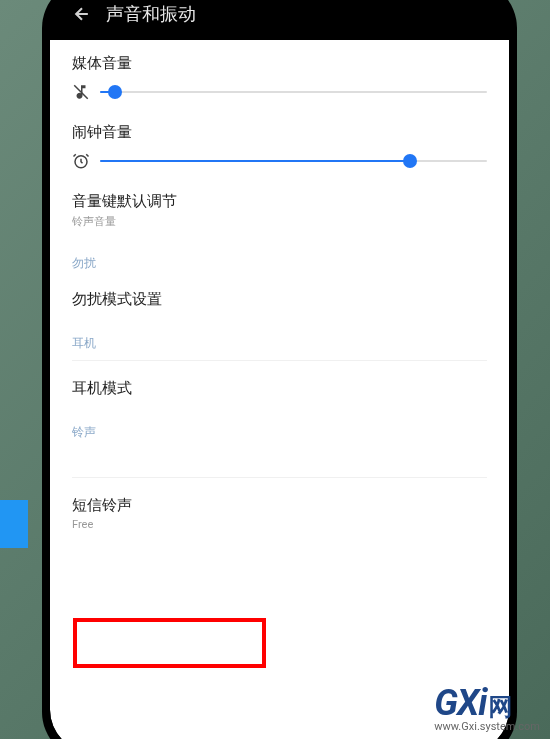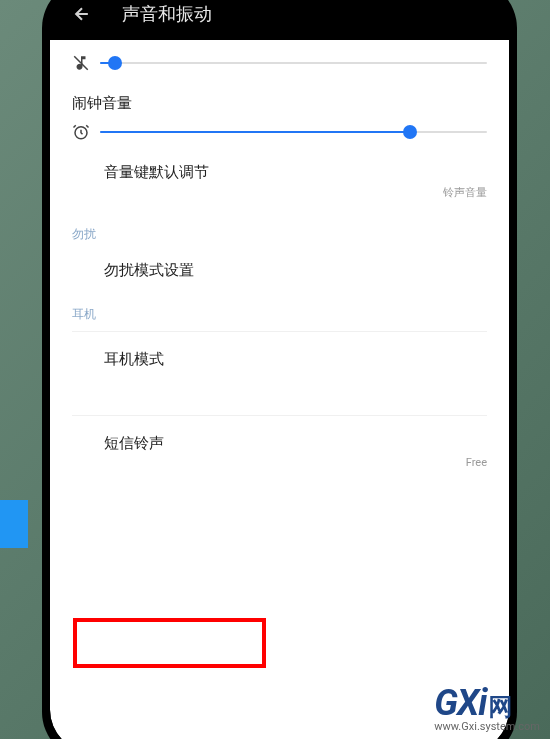--- a/index.html
+++ b/index.html
@@ -49,7 +49,7 @@
     .header-title {
       font-size: 18px;
       color: #e8e8e8;
-      margin-left: 20px;
+      margin-left: 4px;
     }
     .content {
       background: #fff;

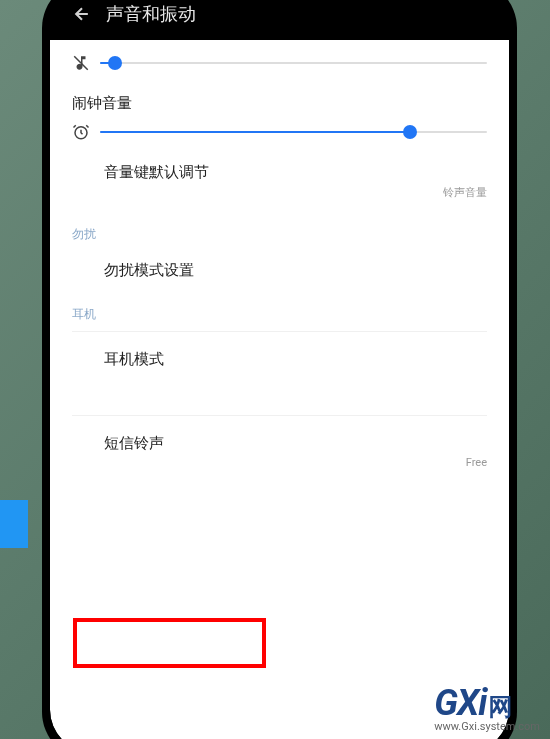--- a/index.html
+++ b/index.html
@@ -194,6 +194,7 @@
 
       <div class="section">
         <div class="volume-item">
+          <div class="volume-label">媒体音量</div>
           <div class="slider-row">
             <div class="slider-icon">
               <svg width="18" height="18" viewBox="0 0 24 24" fill="#444">

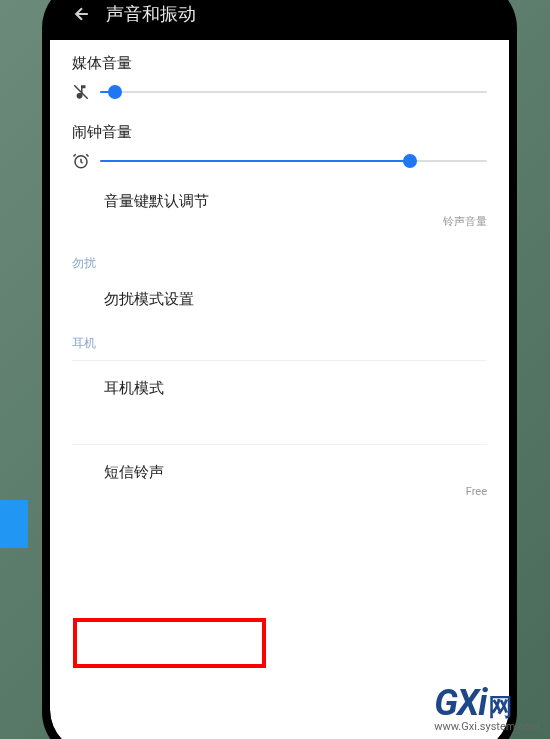--- a/index.html
+++ b/index.html
@@ -107,7 +107,6 @@
     }
     .list-item {
       padding: 14px 0;
-      margin-left: 32px;
     }
     .list-item-title {
       font-size: 15px;

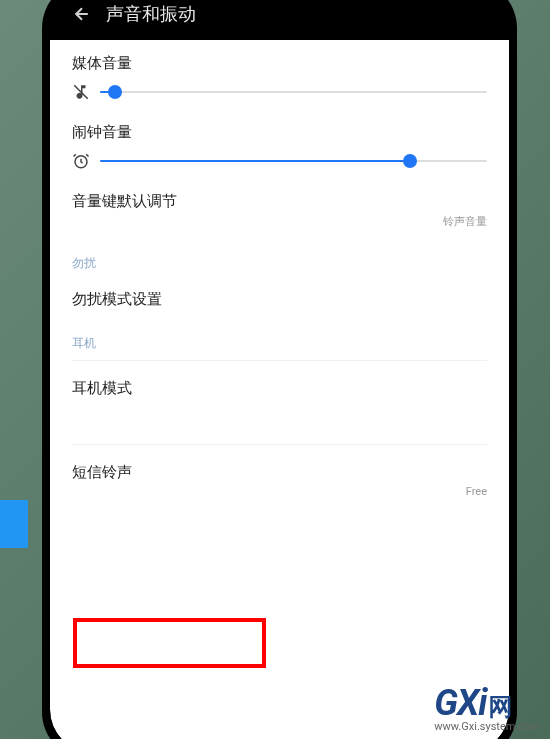--- a/index.html
+++ b/index.html
@@ -116,7 +116,6 @@
       font-size: 11px;
       color: #999;
       margin-top: 3px;
-      text-align: right;
     }
     .divider {
       height: 1px;

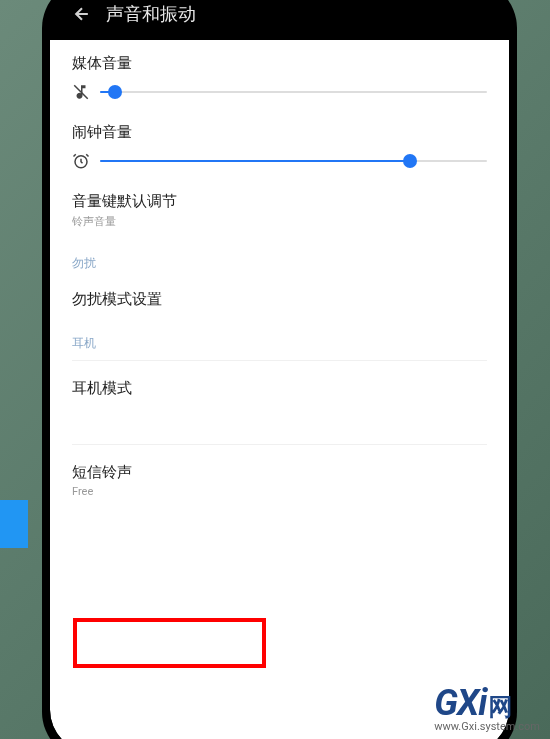--- a/index.html
+++ b/index.html
@@ -244,6 +244,7 @@
         </div>
       </div>
 
+      <div class="section-header">铃声</div>
       <div class="section">
         <div class="list-item">
         </div>

